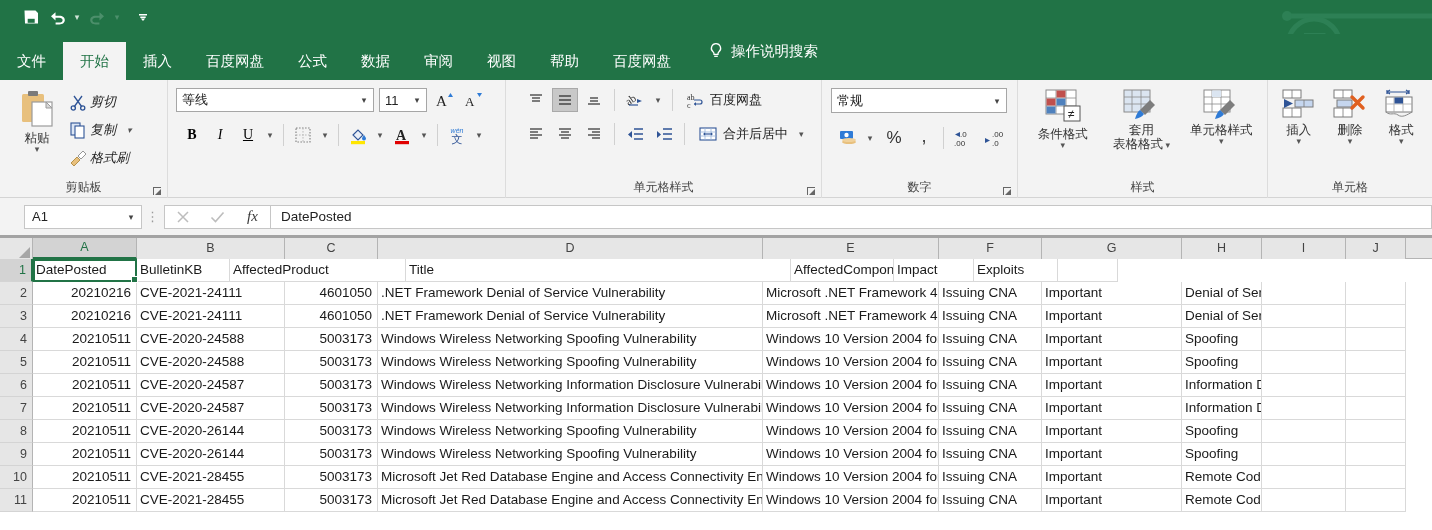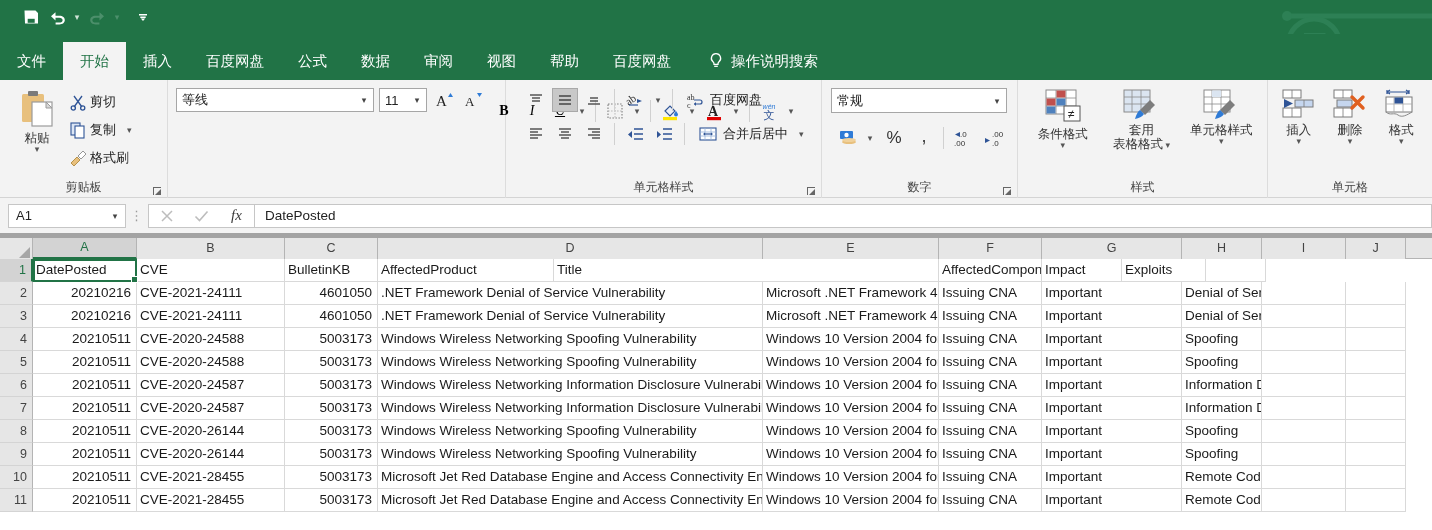--- a/index.html
+++ b/index.html
@@ -41,7 +41,7 @@
     color: #fff; font-size: 14.5px; white-space: nowrap;
   }
   .tab.active { background: #f3f3f3; color: #217346; }
-  .tellme { display:flex; align-items:center; gap:7px; height:38px; padding:0 12px 0 20px; color:#fff; font-size:14.5px;}
+  .tellme { display:flex; gap:7px; height:38px; padding:0 12px 0 20px; color:#fff; font-size:14.5px;}
   .bulb { display:block; }
 
   

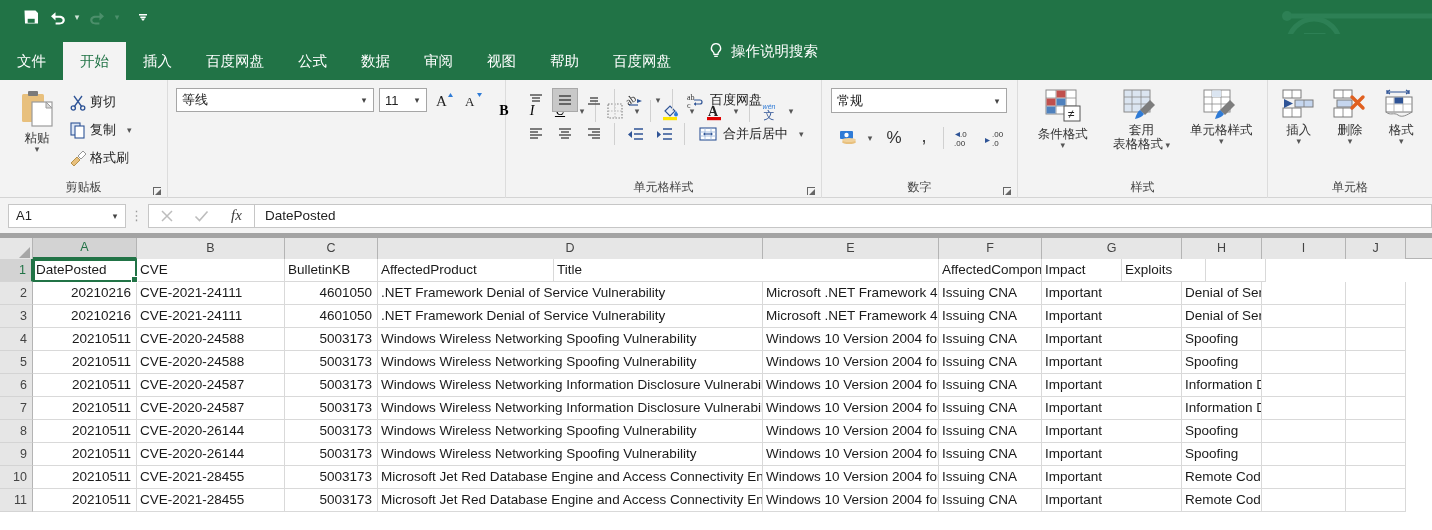--- a/index.html
+++ b/index.html
@@ -58,7 +58,7 @@
   .vstack { display: flex; flex-direction: column; align-items: center; }
   .btn-lbl { font-size: 12.5px; color: #333; margin-top: 1px; text-align:center; line-height:14px;}
   .caret-s { font-size: 9px; color: #555; line-height: 8px; }
-  .small-row { display: flex; align-items: center; gap: 3px; height: 26px; }
+  .small-row { display: flex; align-items: center; gap: 3px; height: 26px; font-style: italic; }
   .icon-btn { display:flex; align-items:center; justify-content:center; }
   .txt-sm { font-size: 13px; color: #222; }
   .sep-v { width:1px; background:#d0d0d0; height:22px; margin:0 4px; align-self:center;}

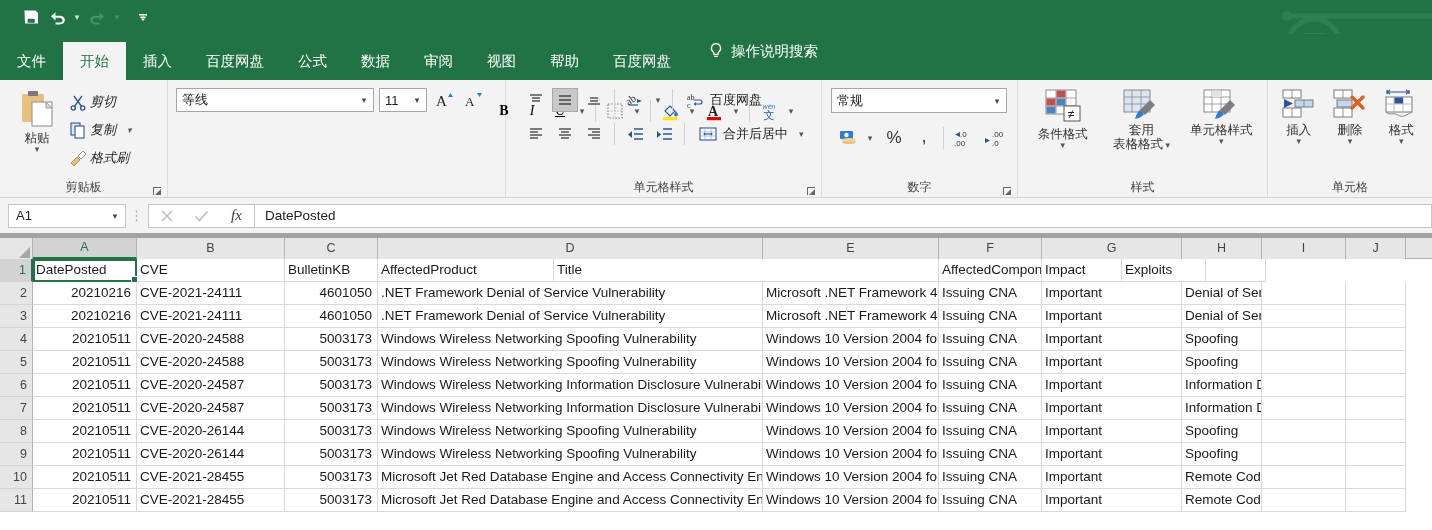--- a/index.html
+++ b/index.html
@@ -231,7 +231,7 @@
     </div>
 
     <div class="group" style="width:338px">
-      <div class="group-body" style="flex-direction:row;padding-top:8px">
+      <div class="group-body" style="flex-direction:column;padding-top:8px">
         <div style="display:flex;align-items:center;gap:5px;padding-left:3px">
           <div class="combo" style="width:198px">
             <span class="cv">等线</span>

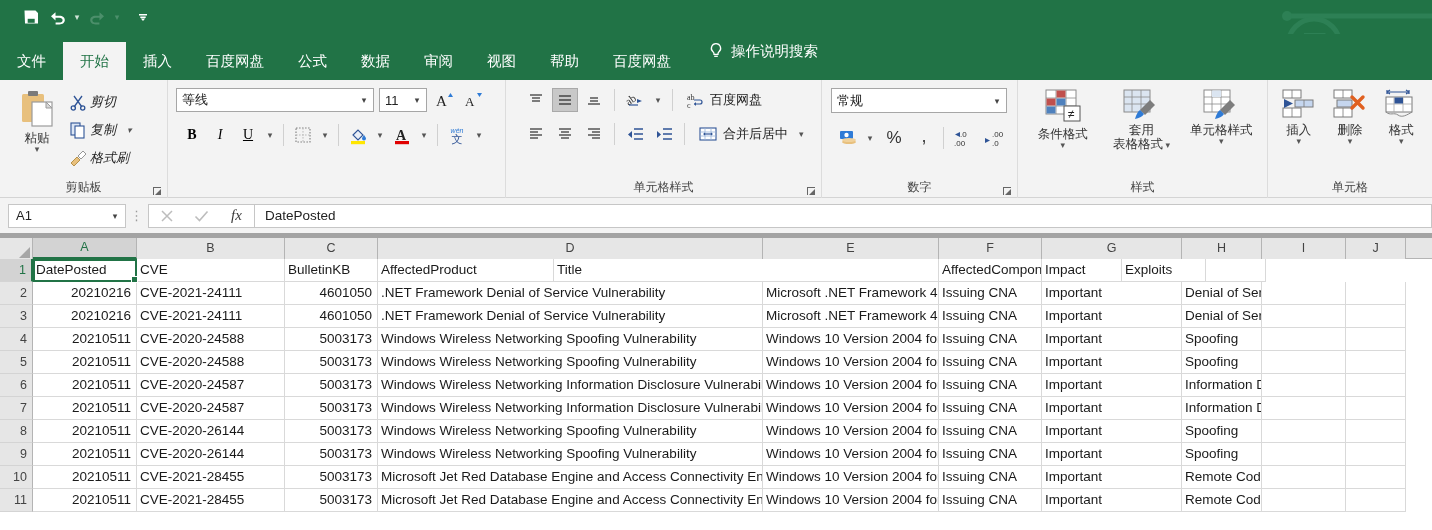--- a/index.html
+++ b/index.html
@@ -75,7 +75,7 @@
   .und-u { text-decoration: underline; font-size: 14px; font-family:"Liberation Serif", serif;}
 
   
-  .fbar { height: 40px; background: #f3f3f3; display:flex; align-items:center; padding: 0 0 0 8px; border-bottom:5px solid #a3a3a3;}
+  .fbar { height: 40px; background: #f3f3f3; display:flex; align-items:center; padding: 0 0 0 24px; border-bottom:3px solid #a3a3a3;}
   .namebox { width: 118px; height: 24px; background:#fff; border:1px solid #c6c6c6; display:flex; align-items:center; padding:0 2px 0 7px; font-size:13px; color:#222;}
   .namebox .nv{flex:1;}
   .namebox .na{width:16px;text-align:center;font-size:9px;color:#444;}

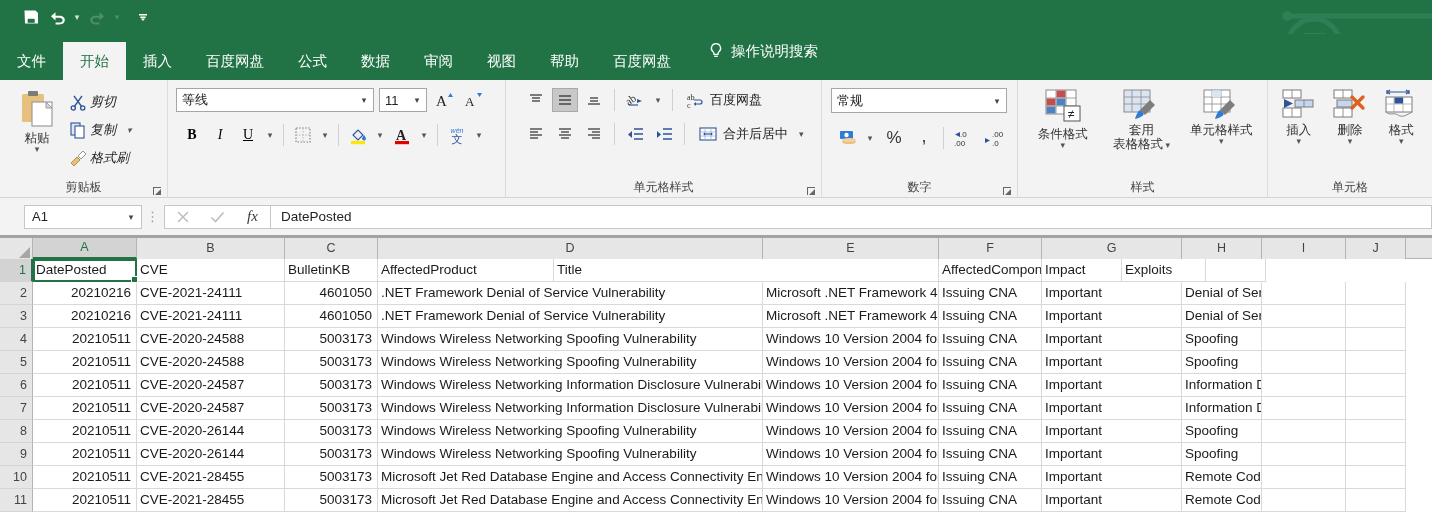--- a/index.html
+++ b/index.html
@@ -577,7 +577,6 @@
         <div class="row">
           <div class="rh sel">1</div>
           <div class="cell" style="width: 104px;">DatePosted</div>
-          <div class="cell" style="width: 148px;">CVE</div>
           <div class="cell" style="width: 93px;">BulletinKB</div>
           <div class="cell" style="width: 176px;">AffectedProduct</div>
           <div class="cell" style="width: 385px;">Title</div>

